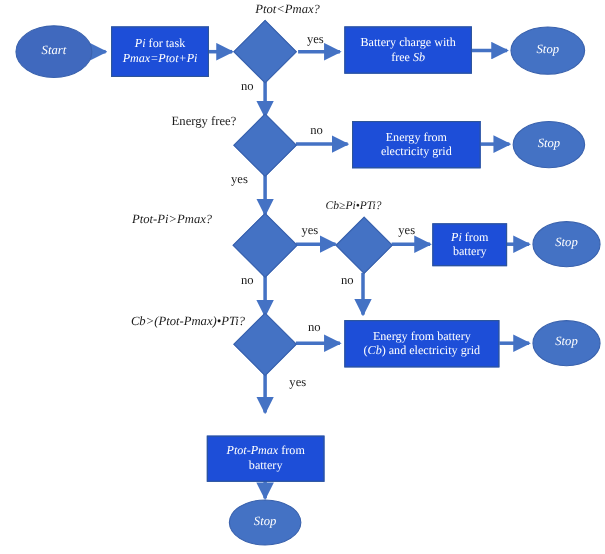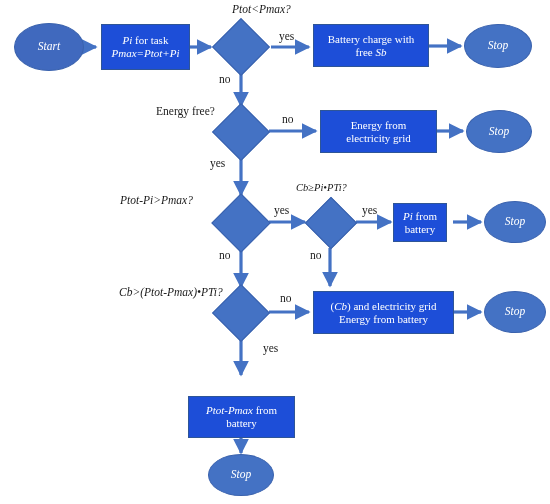--- a/index.html
+++ b/index.html
@@ -187,7 +187,7 @@
   <div class="label yn" style="left:362px; top:204px;">yes</div>
   <div class="label yn" style="left:310px; top:249px;">no</div>
 
-  <div class="node rect" style="left:393px; top:203px; width:54px; height:39px; flex-direction:column;">
+  <div class="node rect" style="left:393px; top:203px; width:68px; height:39px; flex-direction:column;">
     <div>
       <span class="it">Pi</span><span class="up"> from</span>
     </div>

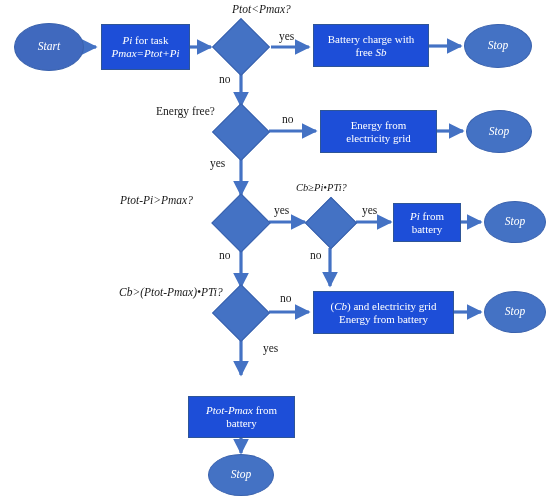--- a/index.html
+++ b/index.html
@@ -206,10 +206,10 @@
   <div class="label yn" style="left:263px; top:342px;">yes</div>
 
   <div class="node rect" style="left:313px; top:291px; width:141px; height:43px; flex-direction:column;">
+    <div>Energy from battery</div>
     <div>
       <span class="up">(</span><span class="it">Cb</span><span class="up">) and electricity grid</span>
     </div>
-    <div>Energy from battery</div>
   </div>
 
   <div class="node term" style="left:484px; top:291px; width:62px; height:42px;">

